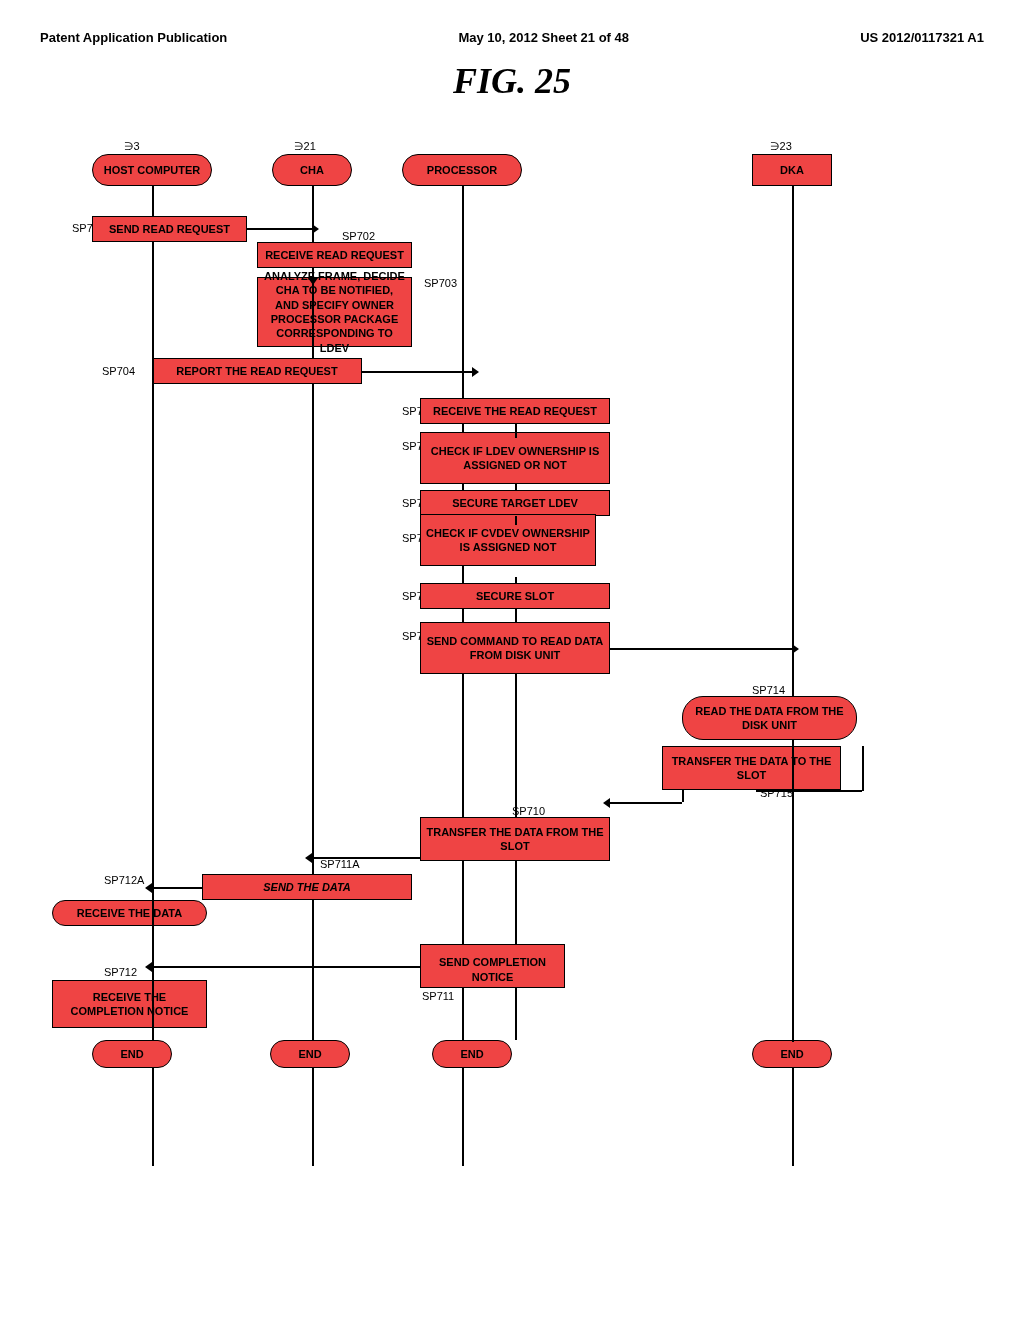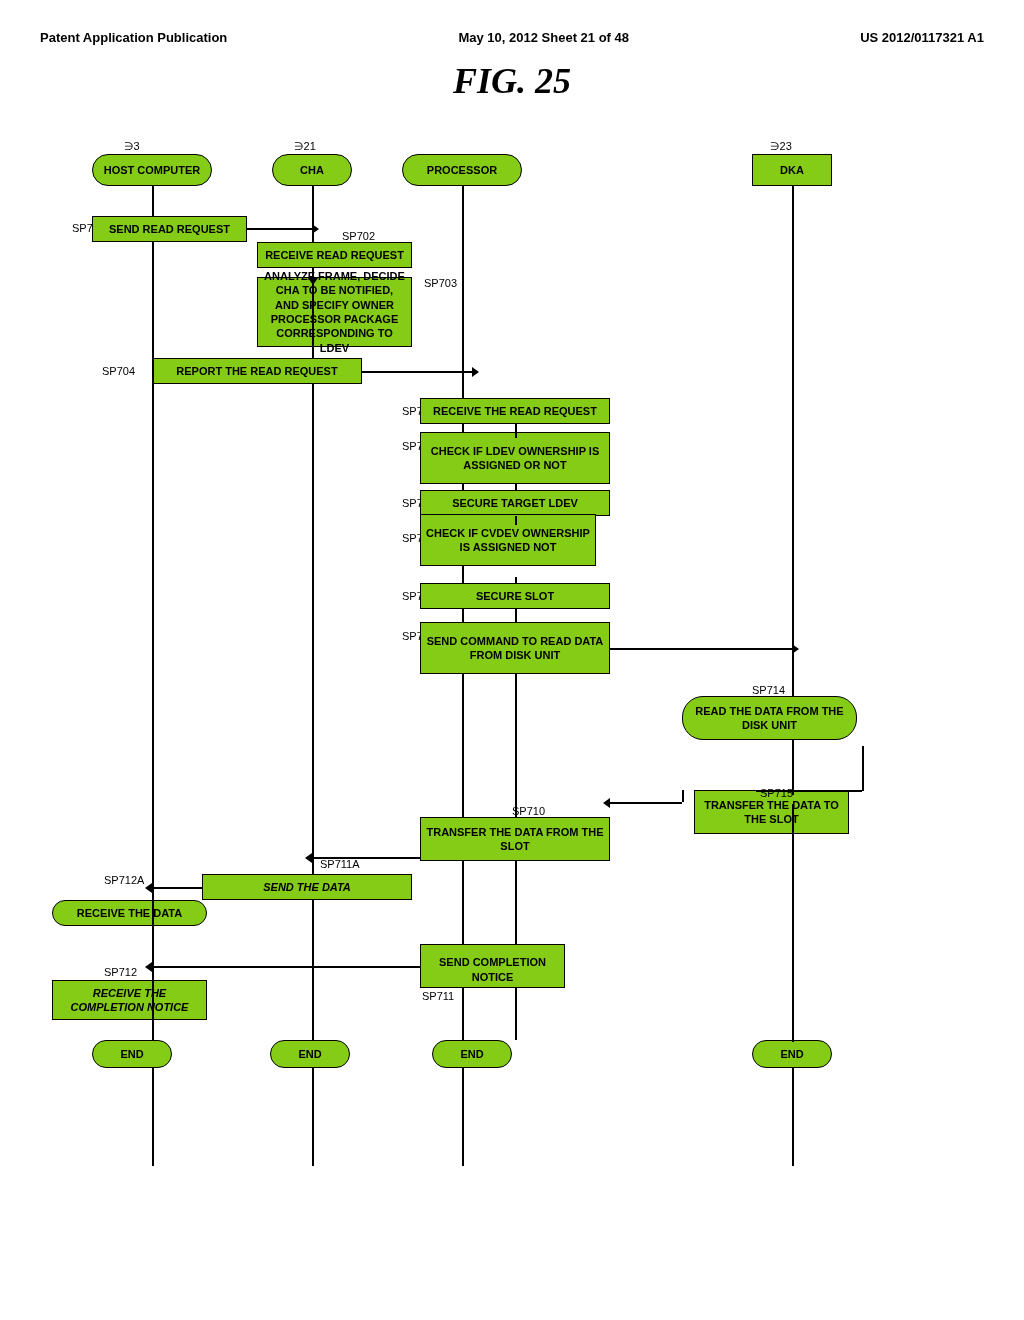--- a/index.html
+++ b/index.html
@@ -48,7 +48,7 @@
     .box {
       position: absolute;
       border: 1.5px solid #000;
-      background: #84cc16;
+      background: #ef4444;
       display: flex;
       align-items: center;
       justify-content: center;

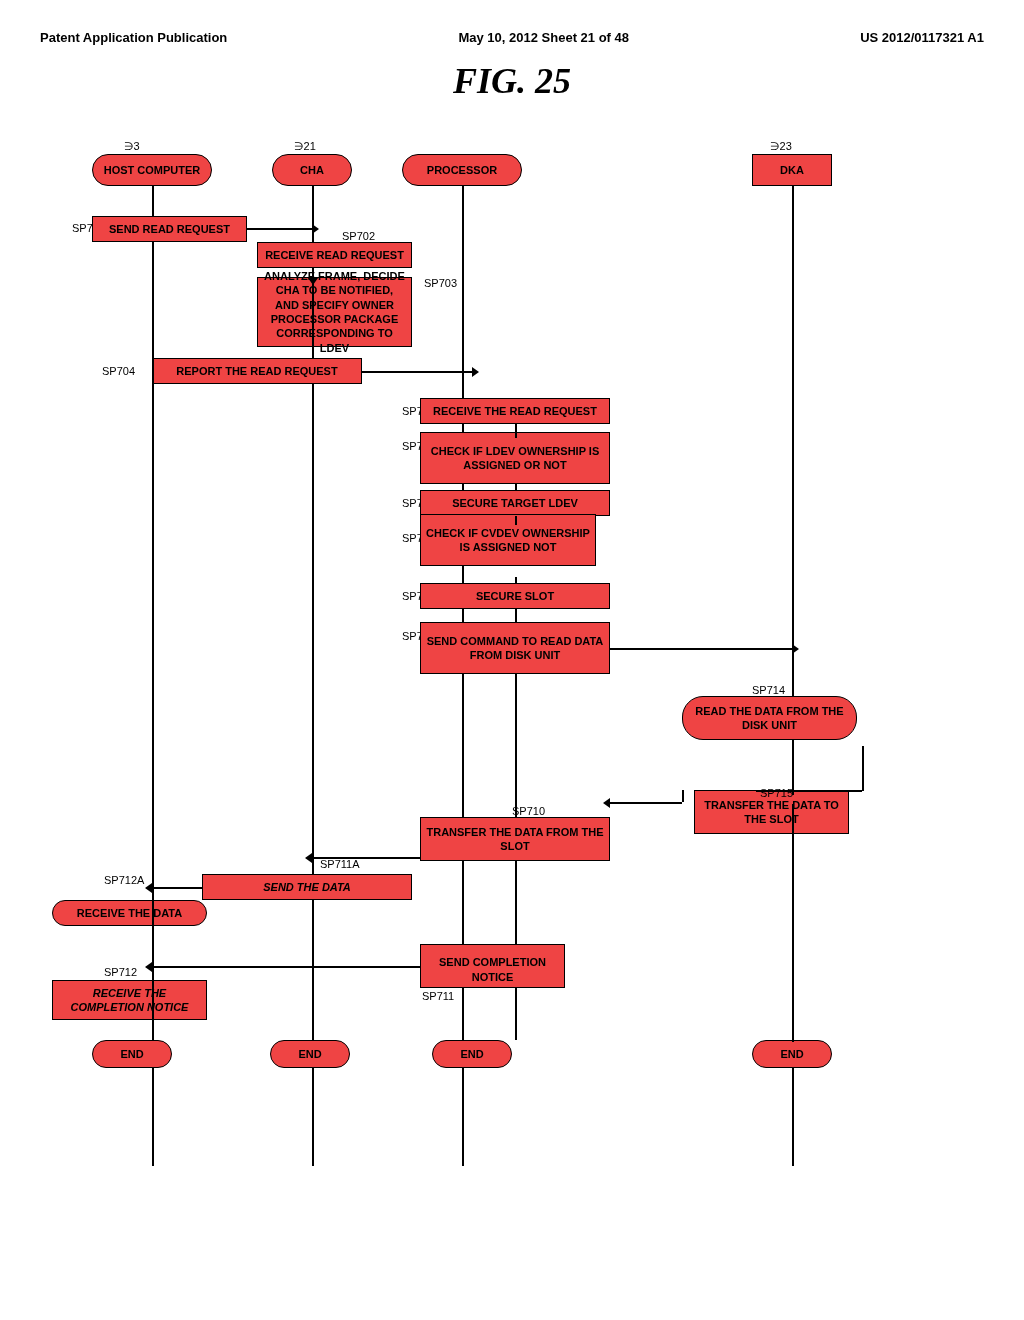--- a/index.html
+++ b/index.html
@@ -221,7 +221,7 @@
       <span>READ THE DATA FROM THE DISK UNIT</span>
     </div>
 
-    <div class="box" style="left:652px; top:624px; width:155px; height:44px;margin-top:44px;">
+    <div class="box" style="left:620px; top:624px; width:179px; height:44px;">
       <span>TRANSFER THE DATA TO THE SLOT</span>
     </div>
 

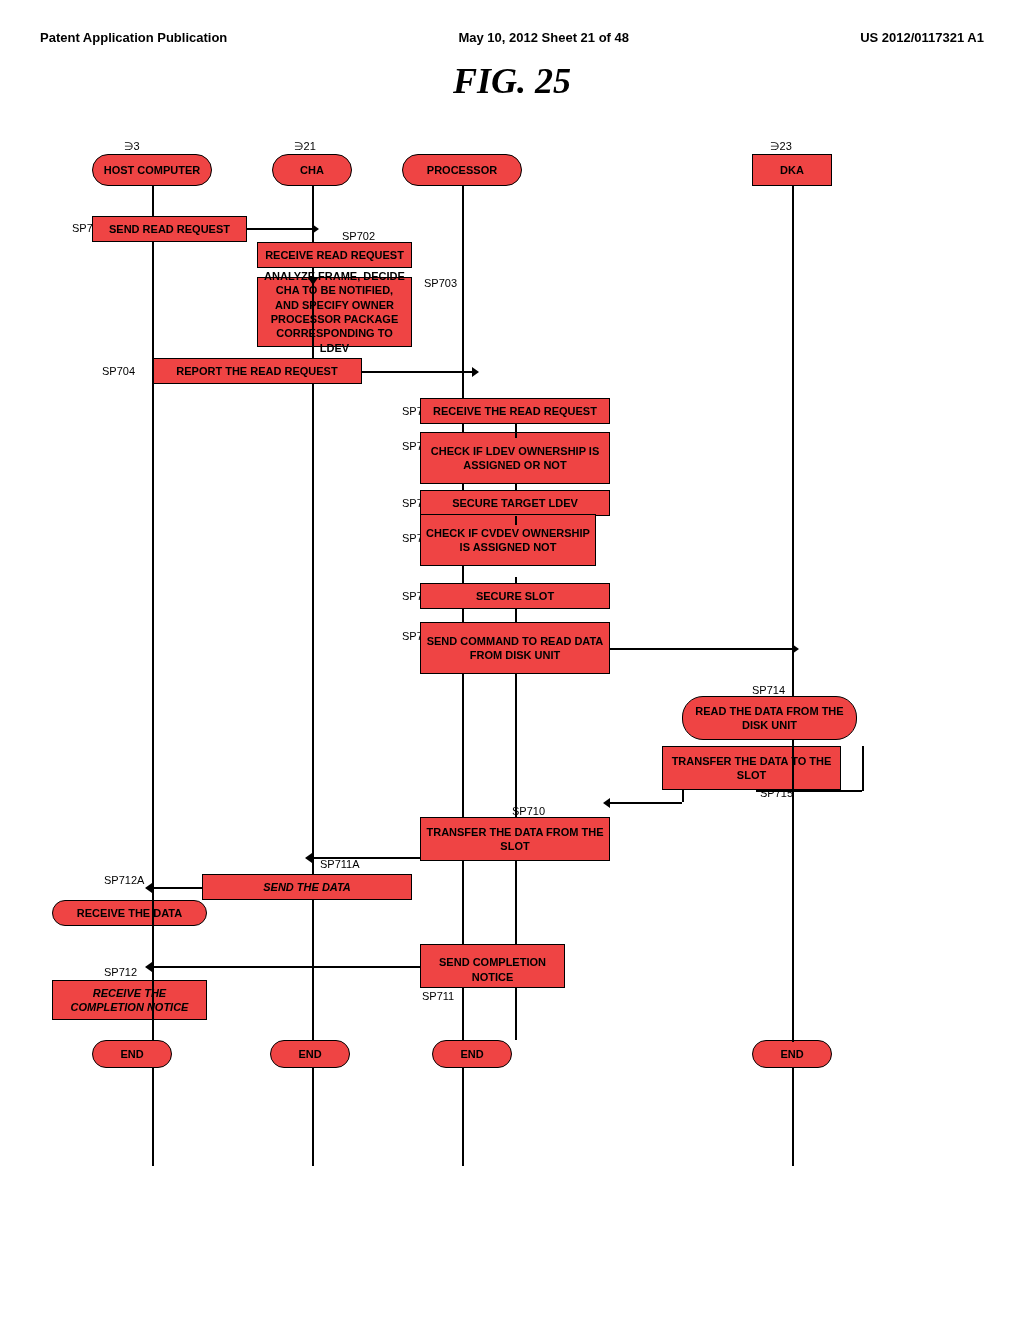--- a/index.html
+++ b/index.html
@@ -264,7 +264,7 @@
 
     <span class="sp-label" style="left:380px; top:868px;">SP711</span>
 
-    <div class="box" style="left:10px; top:858px; width:155px; height:40px;font-style:italic;">
+    <div class="box" style="left:10px; top:858px; width:155px; height:48px;">
       <span>RECEIVE THE COMPLETION NOTICE</span>
     </div>
 

